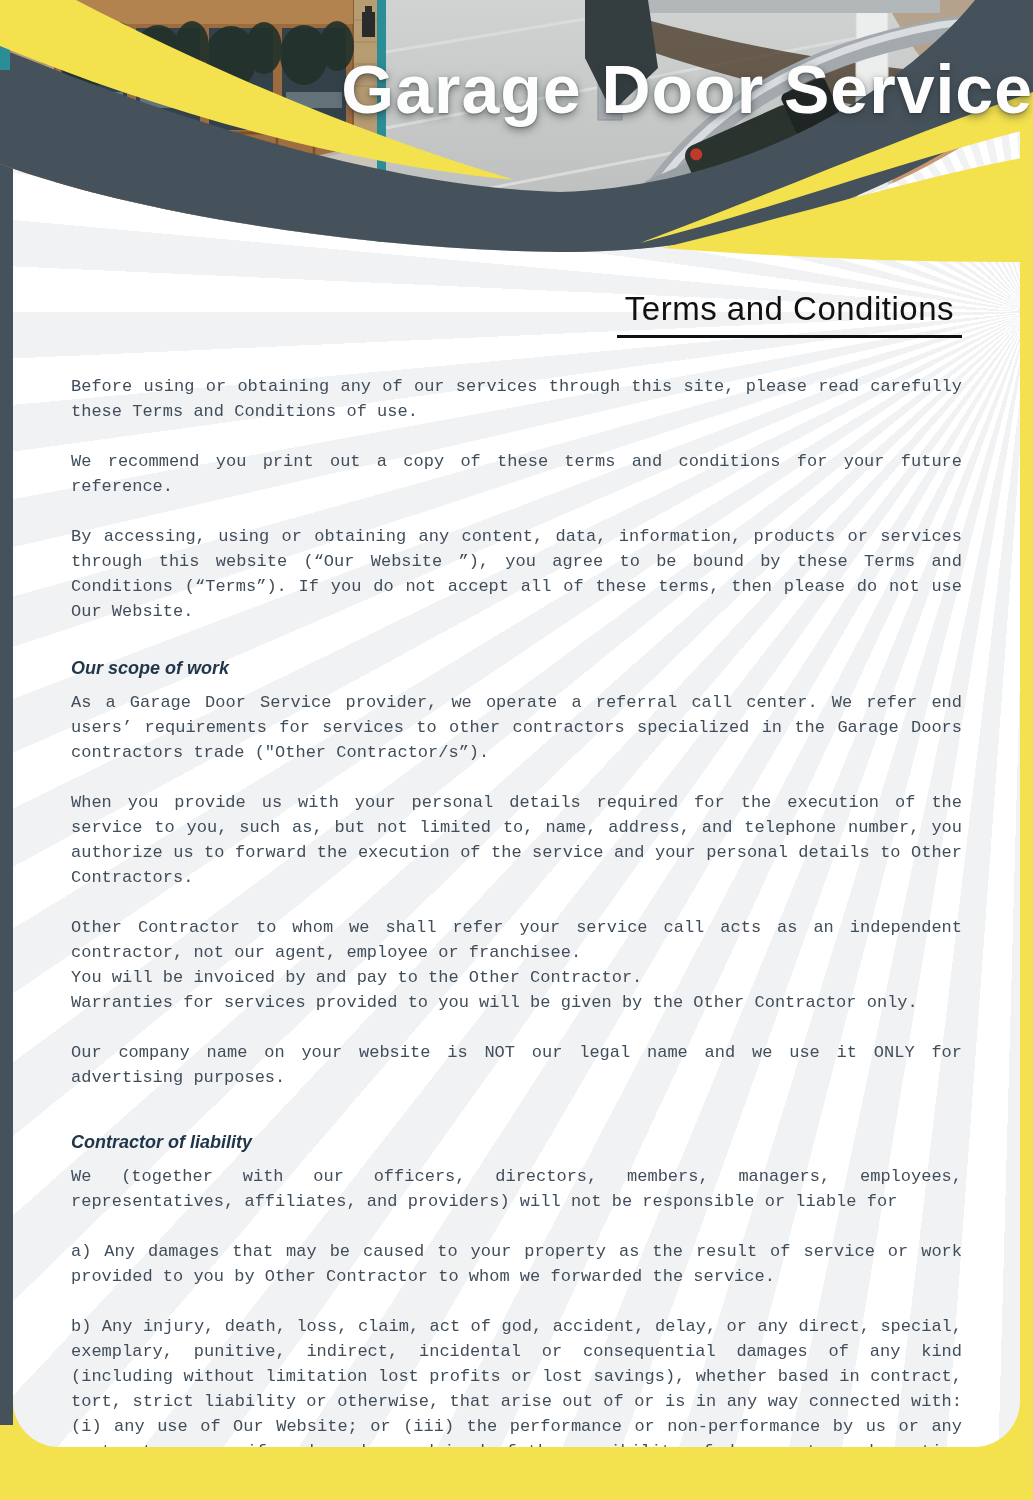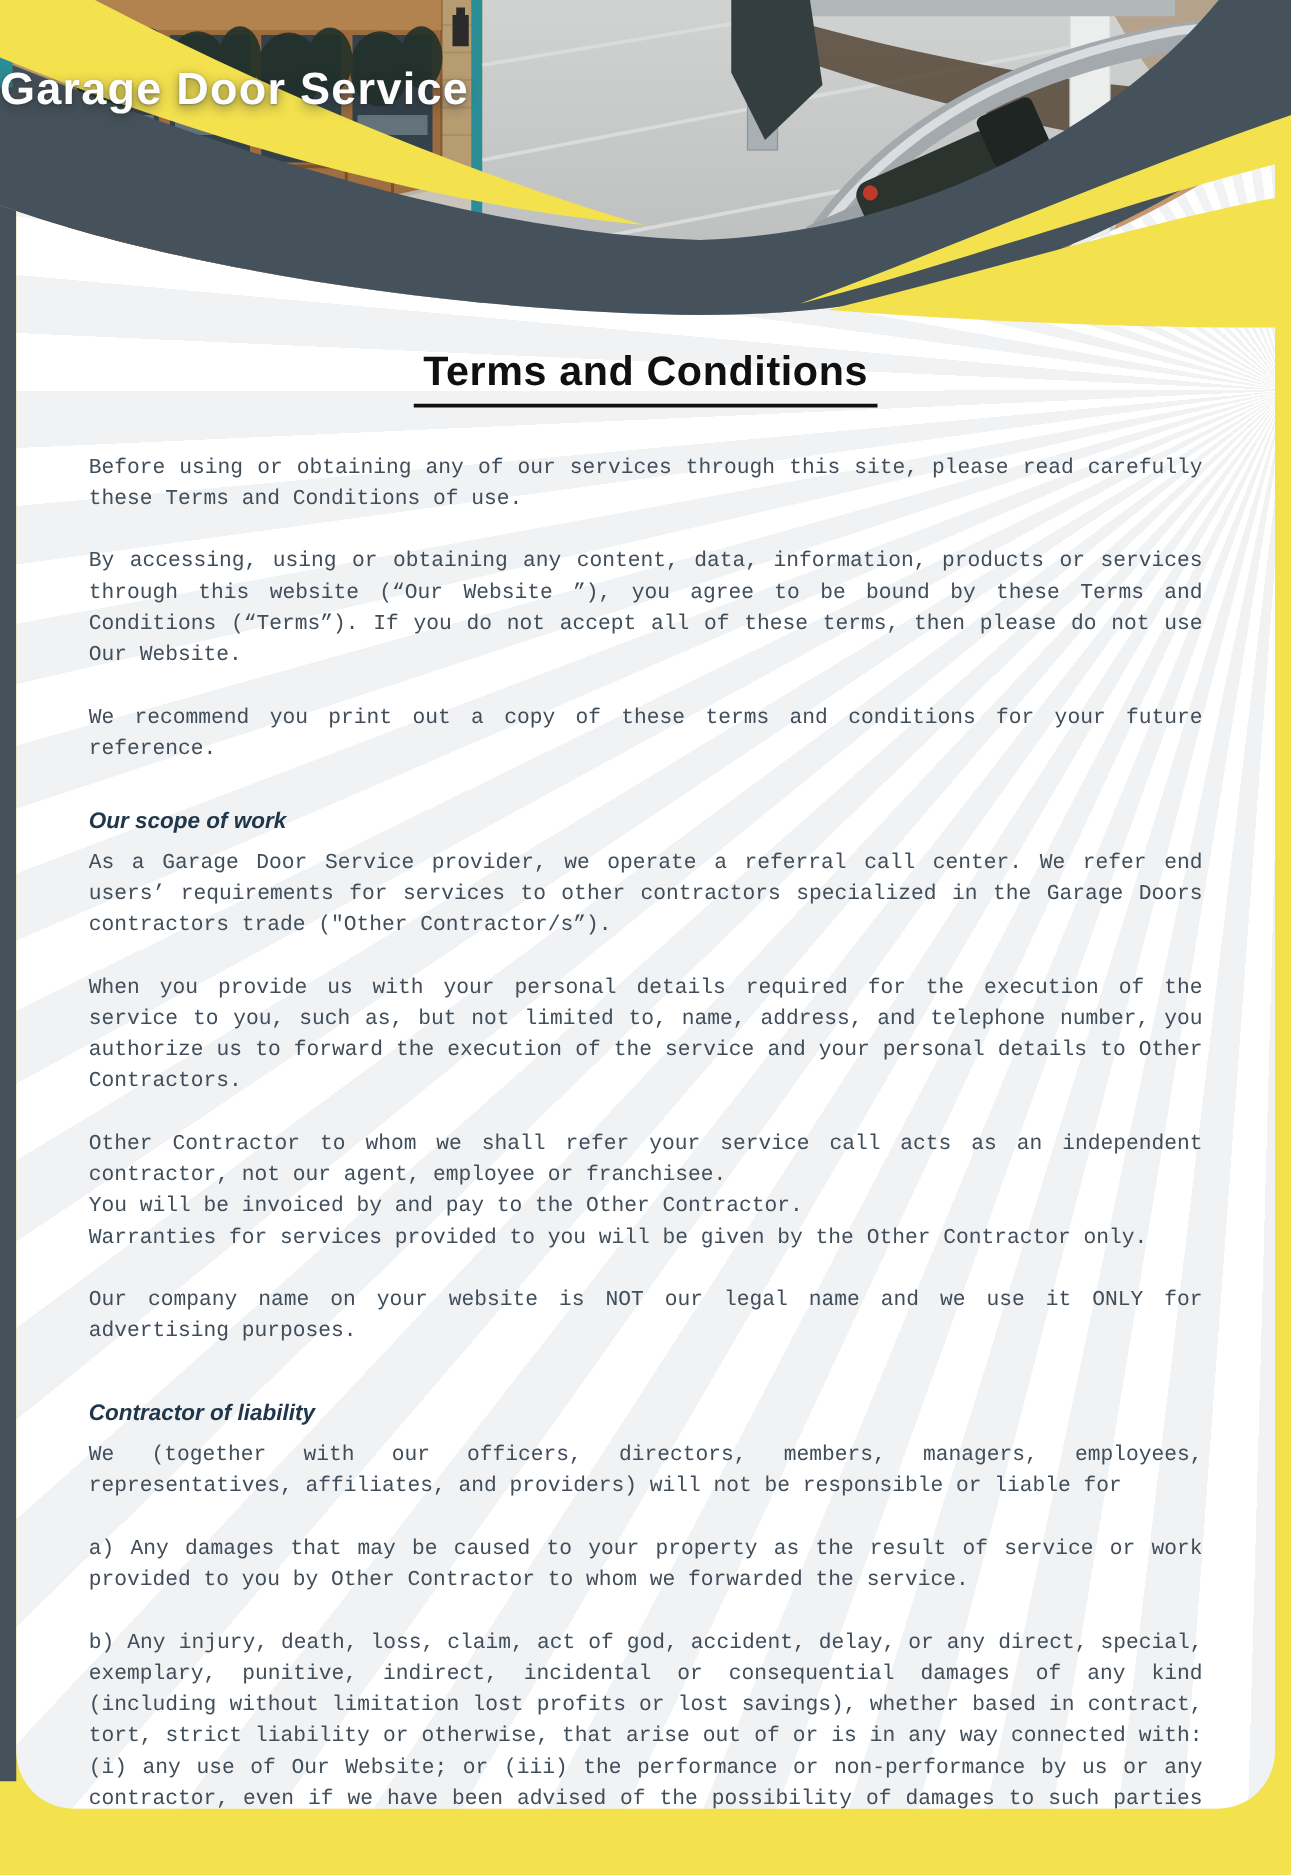--- a/index.html
+++ b/index.html
@@ -54,8 +54,8 @@
   .header-art{position:absolute;left:0;top:0;z-index:3;display:block;}
   .brand-title{
     position:absolute;left:0;right:0;top:50px;z-index:4;
-    text-align:left;color:#fdfdfd;font-weight:700;
-    font-size:36px;letter-spacing:1px;
+    text-align:right;color:#fdfdfd;font-weight:700;
+    font-size:68px;letter-spacing:1px;
     text-shadow:0 3px 9px rgba(40,45,50,.55),0 1px 2px rgba(40,45,50,.45);
   }
 </style>

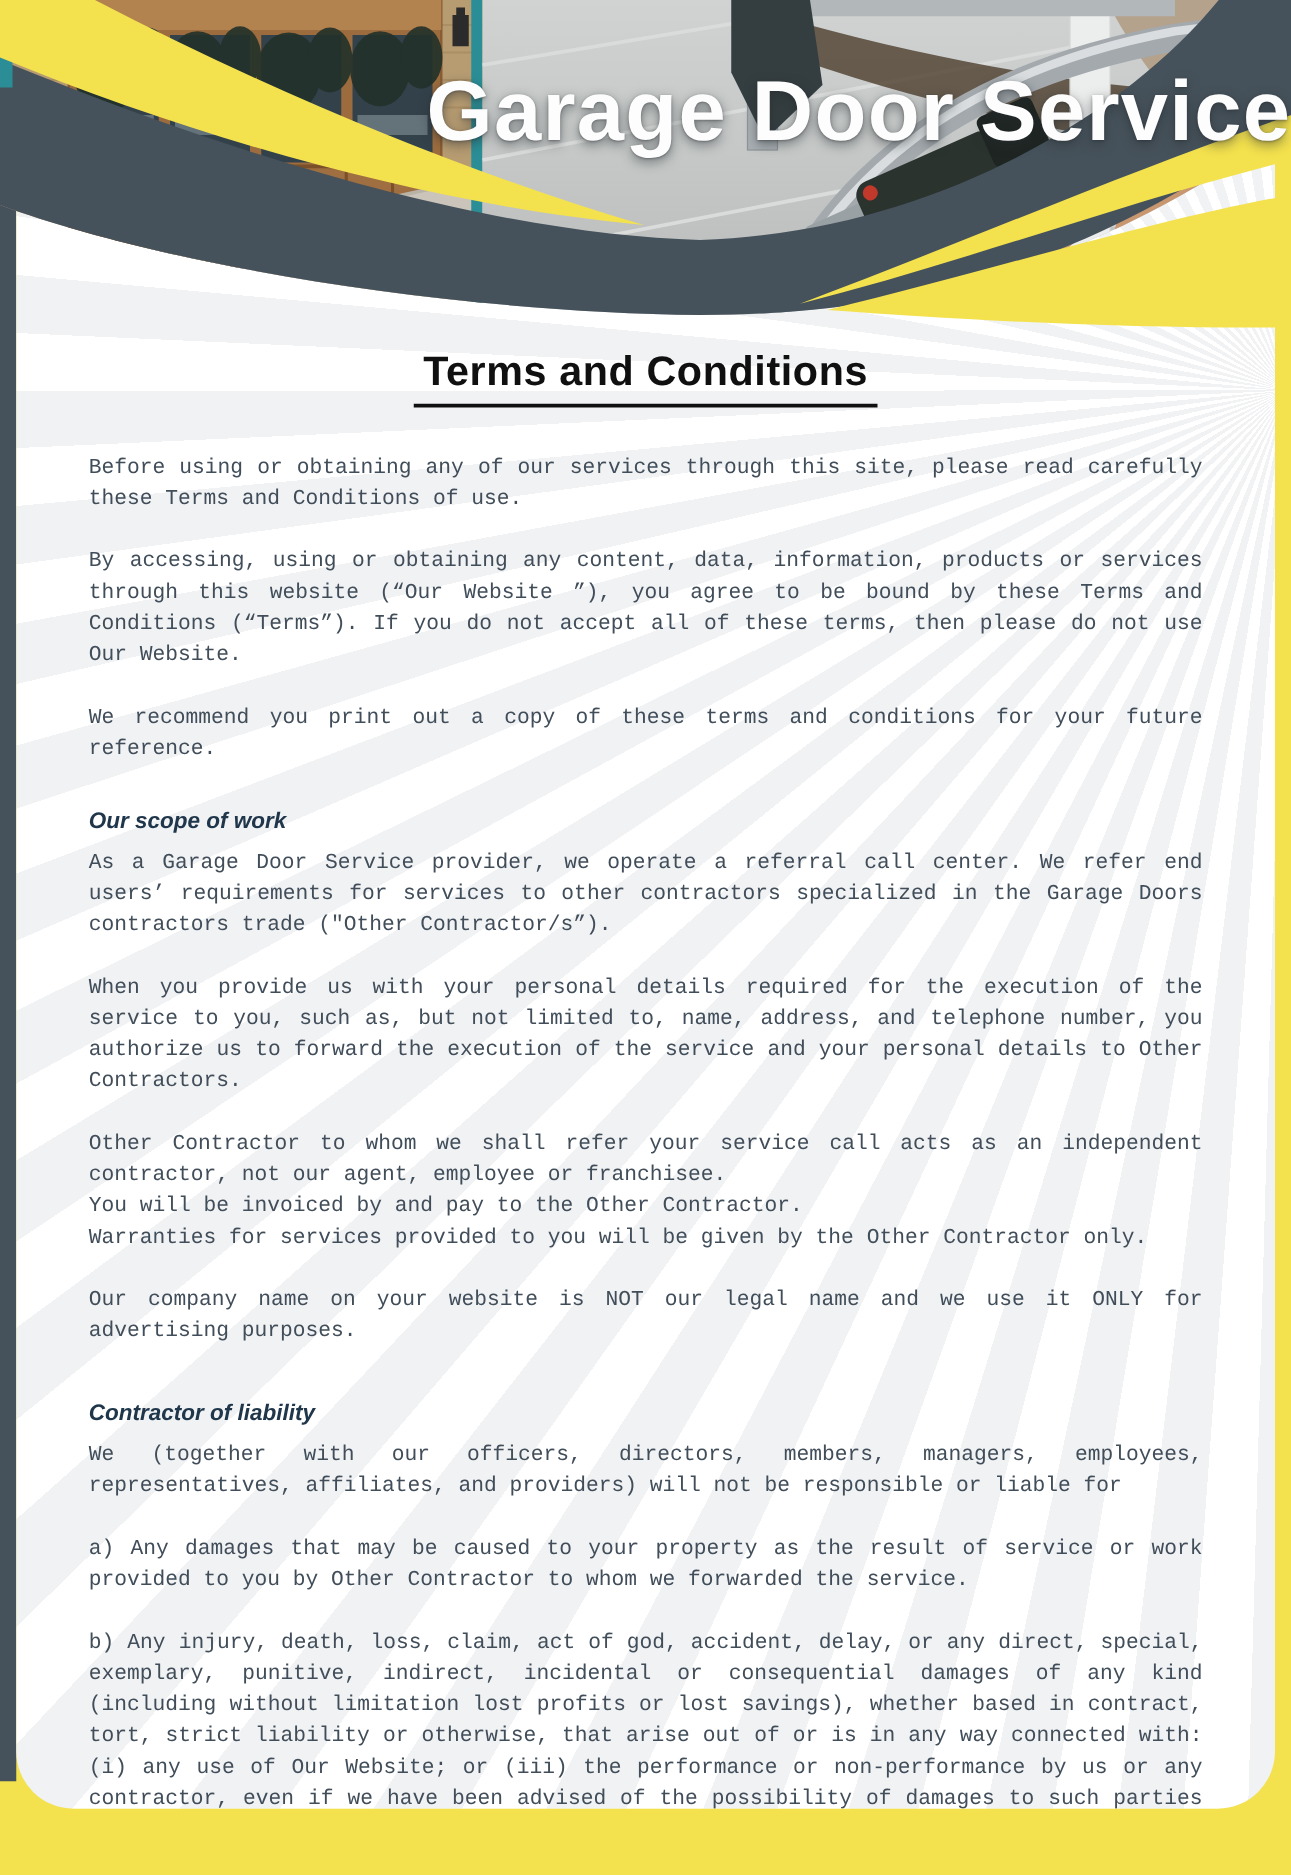--- a/index.html
+++ b/index.html
@@ -31,7 +31,7 @@
   }
 
   .doc-title{
-    text-align:center;margin:0 0 36px 0;font-weight:700;
+    text-align:right;margin:12px 0 36px 0;font-weight:400;
   }
   .doc-title span{
     display:inline-block;

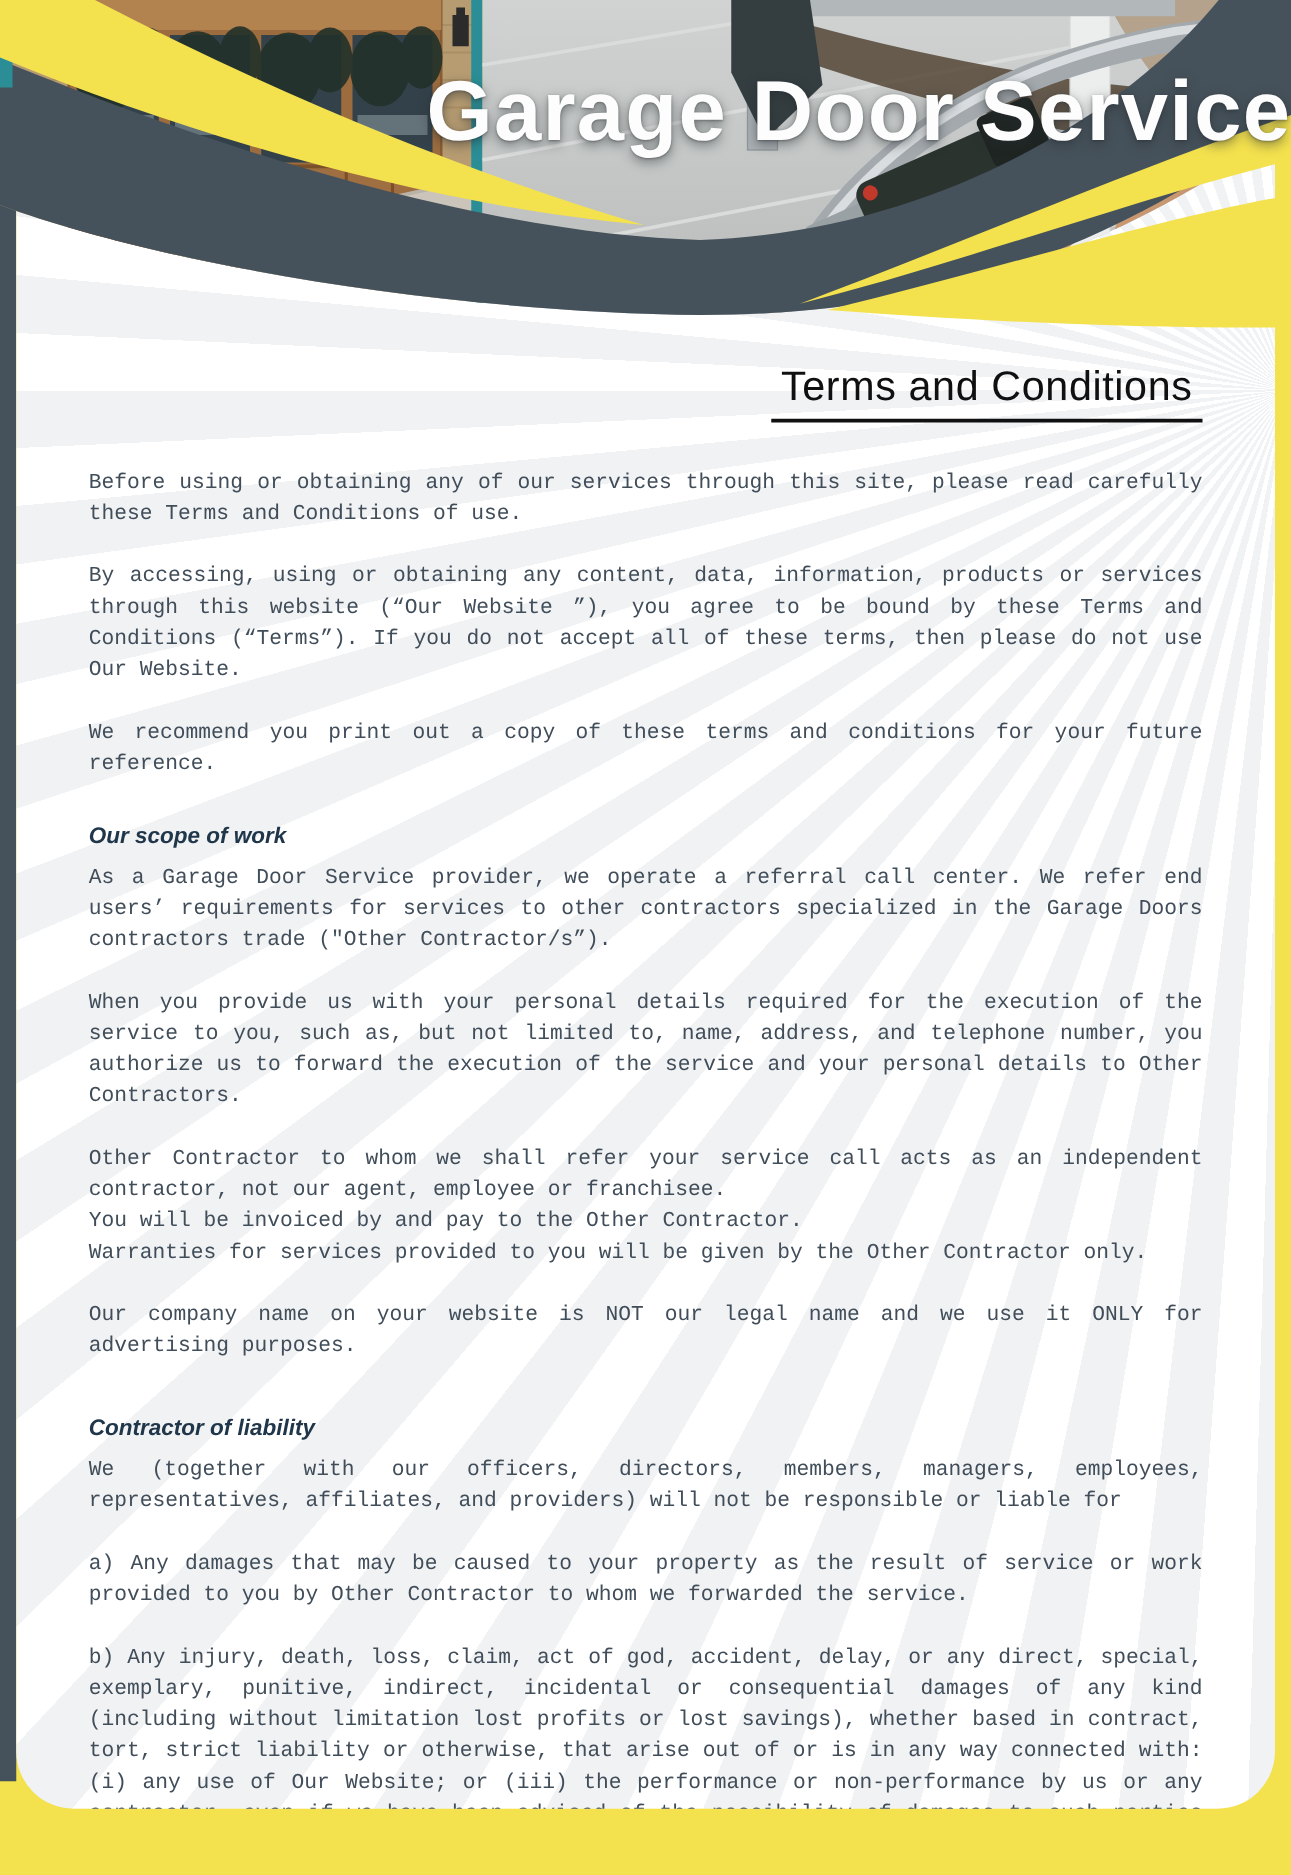--- a/index.html
+++ b/index.html
@@ -70,8 +70,8 @@
     <h1 class="doc-title"><span>Terms and Conditions</span></h1>
 
     <p>Before using or obtaining any of our services through this site, please read carefully these Terms and Conditions of use.</p>
+    <p>We recommend you print out a copy of these terms and conditions for your future reference.</p>
     <p>By accessing, using or obtaining any content, data, information, products or services through this website (“Our Website ”), you agree to be bound by these Terms and Conditions (“Terms”). If you do not accept all of these terms, then please do not use Our Website.</p>
-    <p>We recommend you print out a copy of these terms and conditions for your future reference.</p>
 
     <h3>Our scope of work</h3>
     <p>As a Garage Door Service provider, we operate a referral call center. We refer end users’ requirements for services to other contractors specialized in the Garage Doors contractors trade ("Other Contractor/s”).</p>

